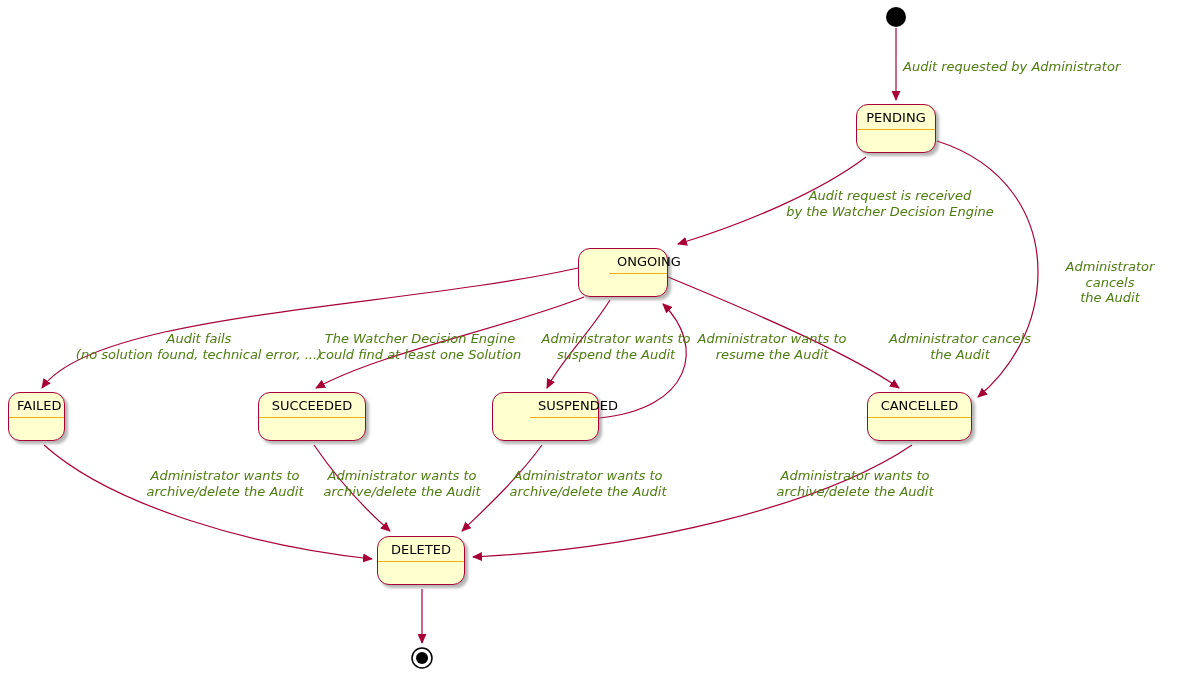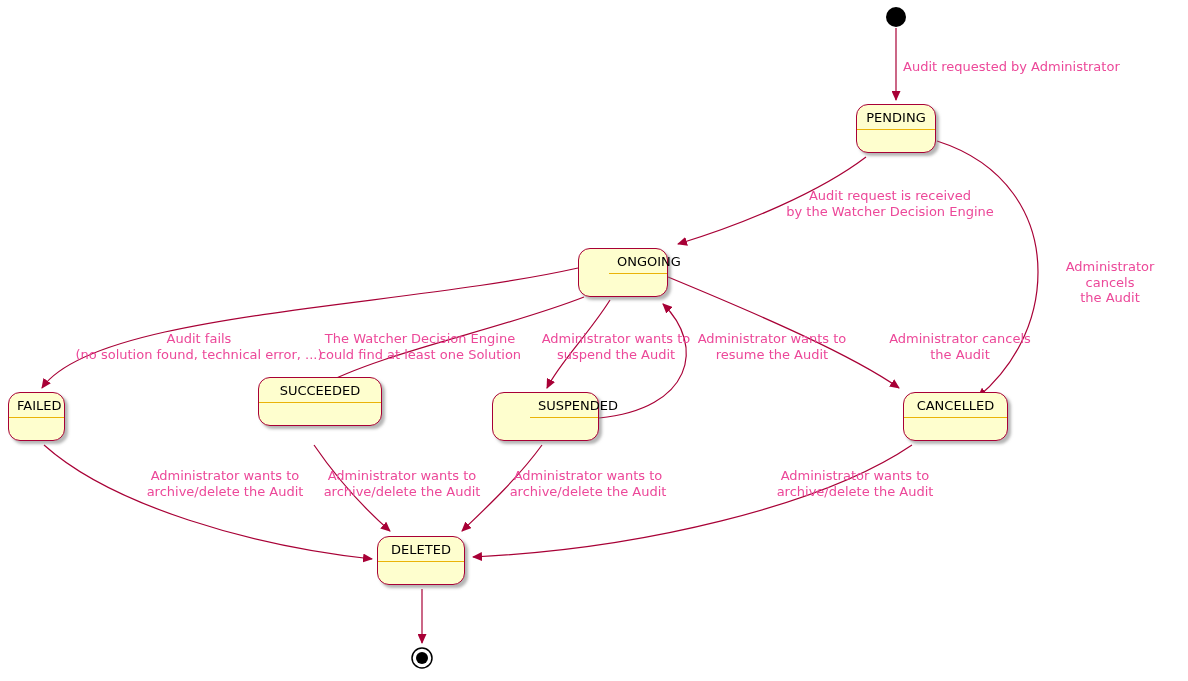--- a/index.html
+++ b/index.html
@@ -44,11 +44,12 @@
   .edge-label {
     position: absolute;
     font-size: 13px;
-    color: #ec4899;
+    color: #4d7c0f;
     text-align: center;
     white-space: pre-line;
     line-height: 15.5px;
     transform: translateX(-50%);
+    font-style: italic;
   }
   .edge-label.left-anchored {
     transform: none;

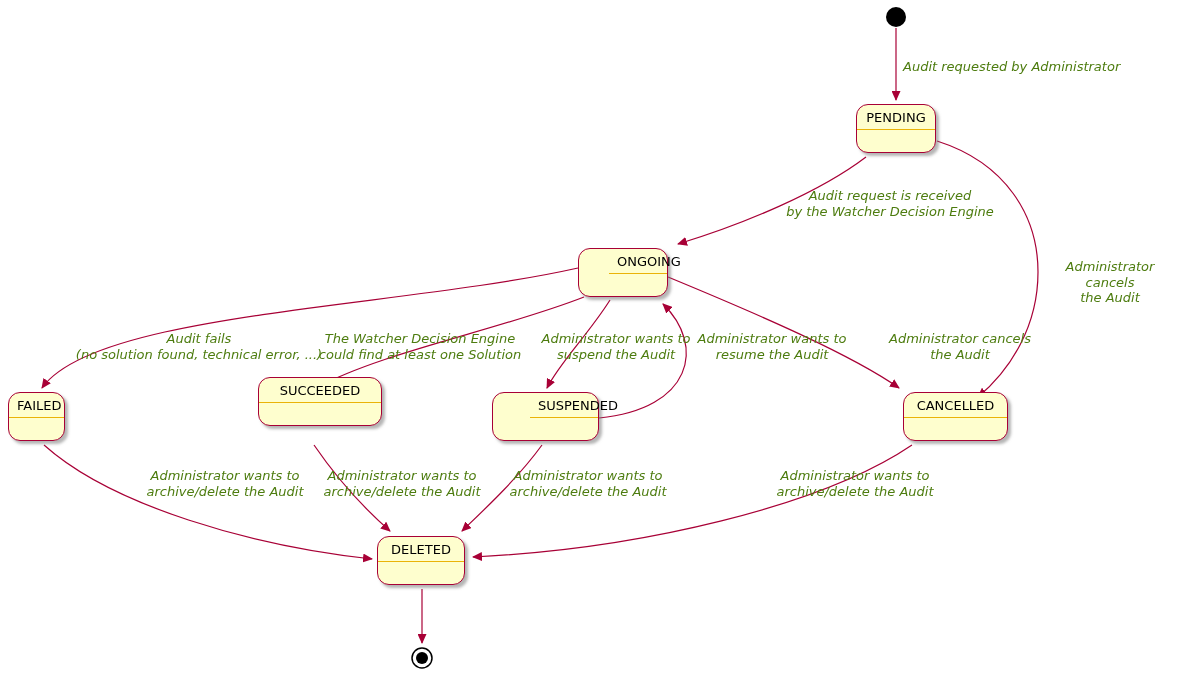--- a/index.html
+++ b/index.html
@@ -115,7 +115,7 @@
     <div class="state-body"></div>
   </div>
 
-  <div class="state" style="left:258px; top:377px; width:124px;">
+  <div class="state" style="left:258px; top:392px; width:108px;">
     <div class="state-title">SUCCEEDED</div>
     <div class="state-body"></div>
   </div>

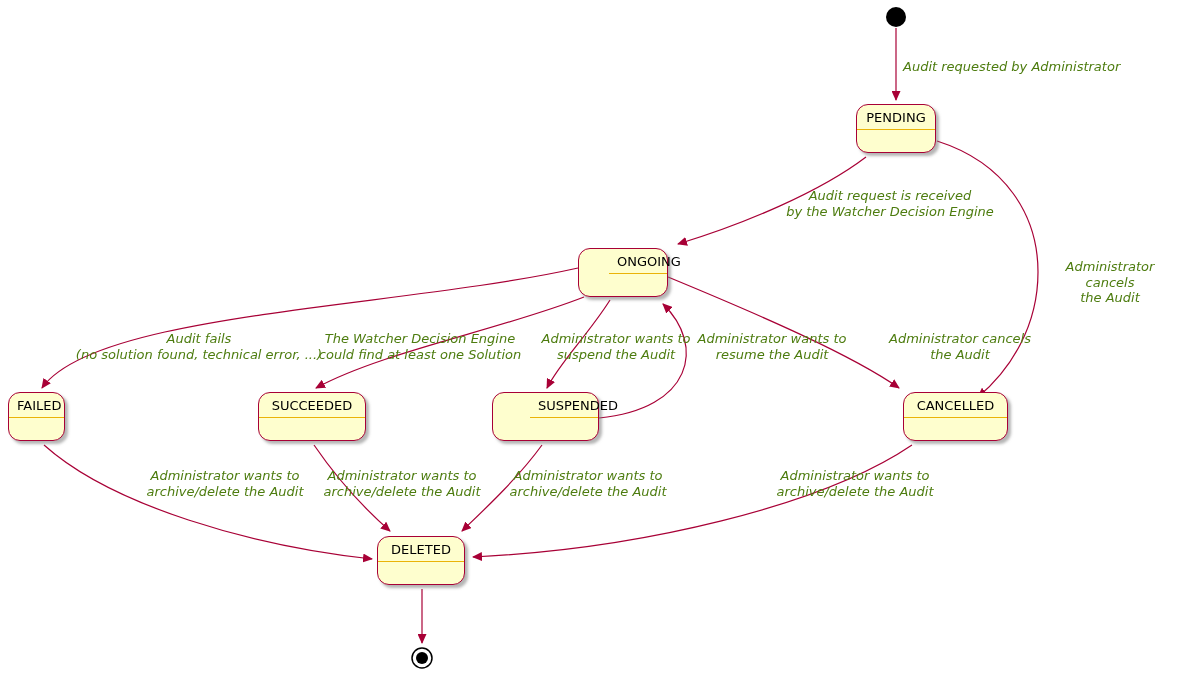--- a/index.html
+++ b/index.html
@@ -125,7 +125,7 @@
     <div class="state-body"></div>
   </div>
 
-  <div class="state" style="left:867px; top:392px; width:105px;margin-left:36px;">
+  <div class="state" style="left:867px; top:392px; width:105px;">
     <div class="state-title">CANCELLED</div>
     <div class="state-body"></div>
   </div>

